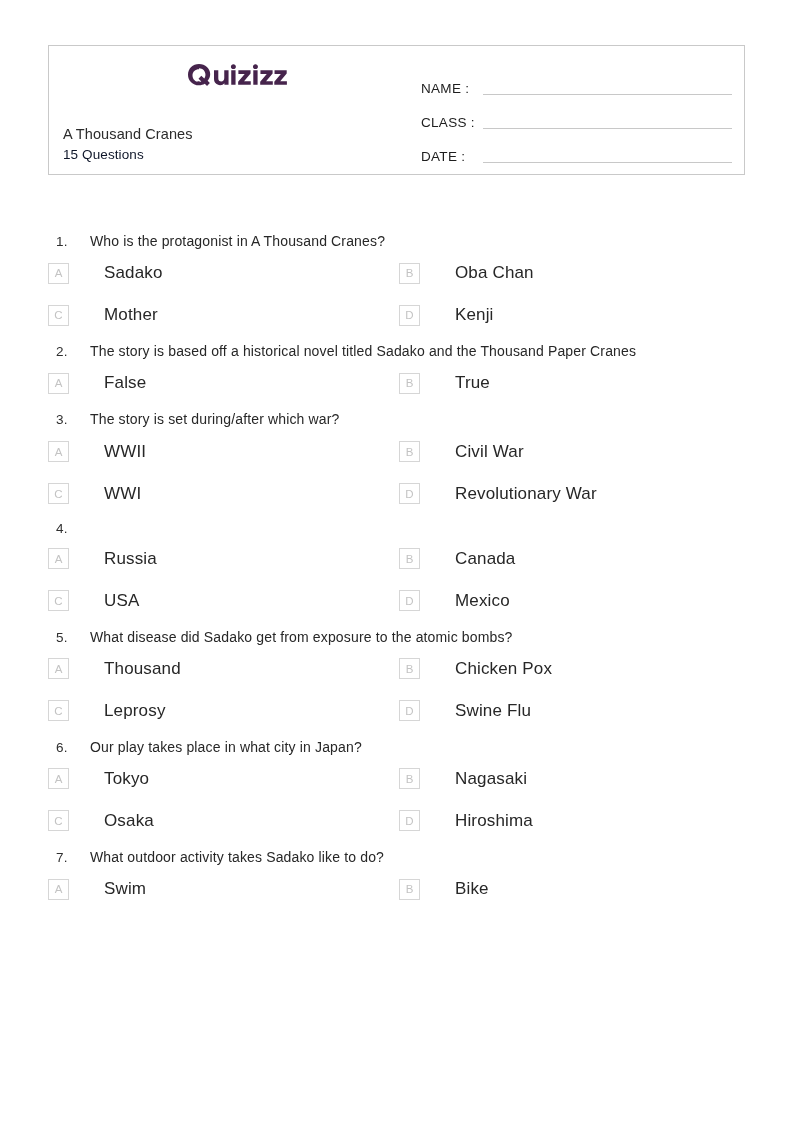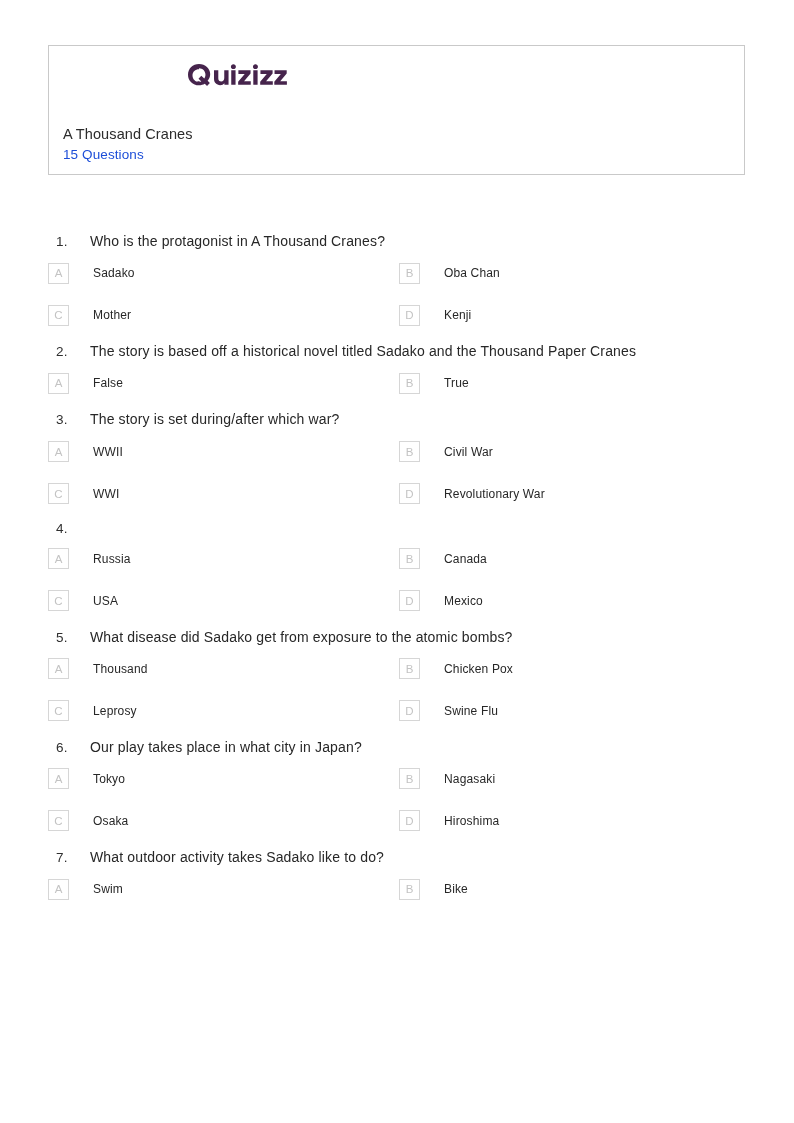--- a/index.html
+++ b/index.html
@@ -177,6 +177,20 @@
     <div class="quiz-sub">15 Questions</div>
   </div>
 
+  <div class="header-right">
+    <div class="field-row">
+      <span class="field-label">NAME :</span>
+      <span class="field-line"></span>
+    </div>
+    <div class="field-row">
+      <span class="field-label">CLASS :</span>
+      <span class="field-line"></span>
+    </div>
+    <div class="field-row">
+      <span class="field-label">DATE  :</span>
+      <span class="field-line"></span>
+    </div>
+  </div>
 </div>
 
 <div class="questions" id="questions-root">

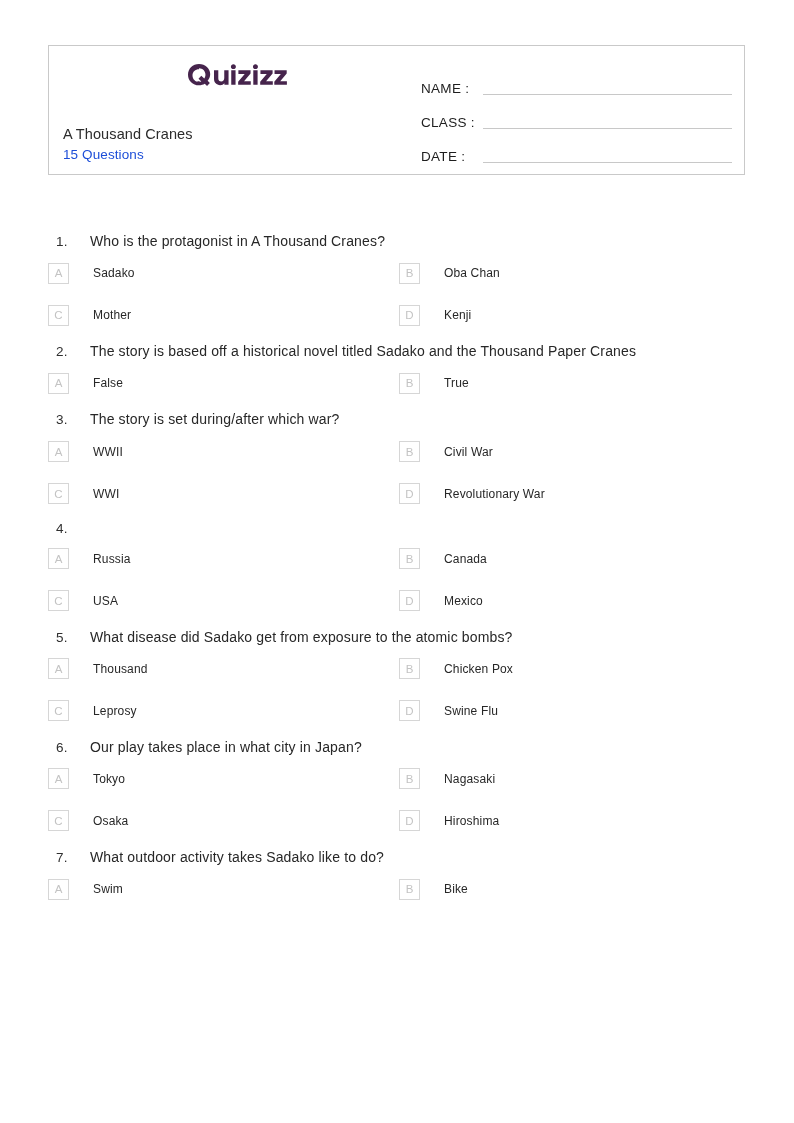--- a/index.html
+++ b/index.html
@@ -58,7 +58,7 @@
     left: 14px;
     top: 101px;
     font-size: 13.5px;
-    color: #1d4ed8;
+    color: #0f172a;
     letter-spacing: 0.1px;
     white-space: nowrap;
   }

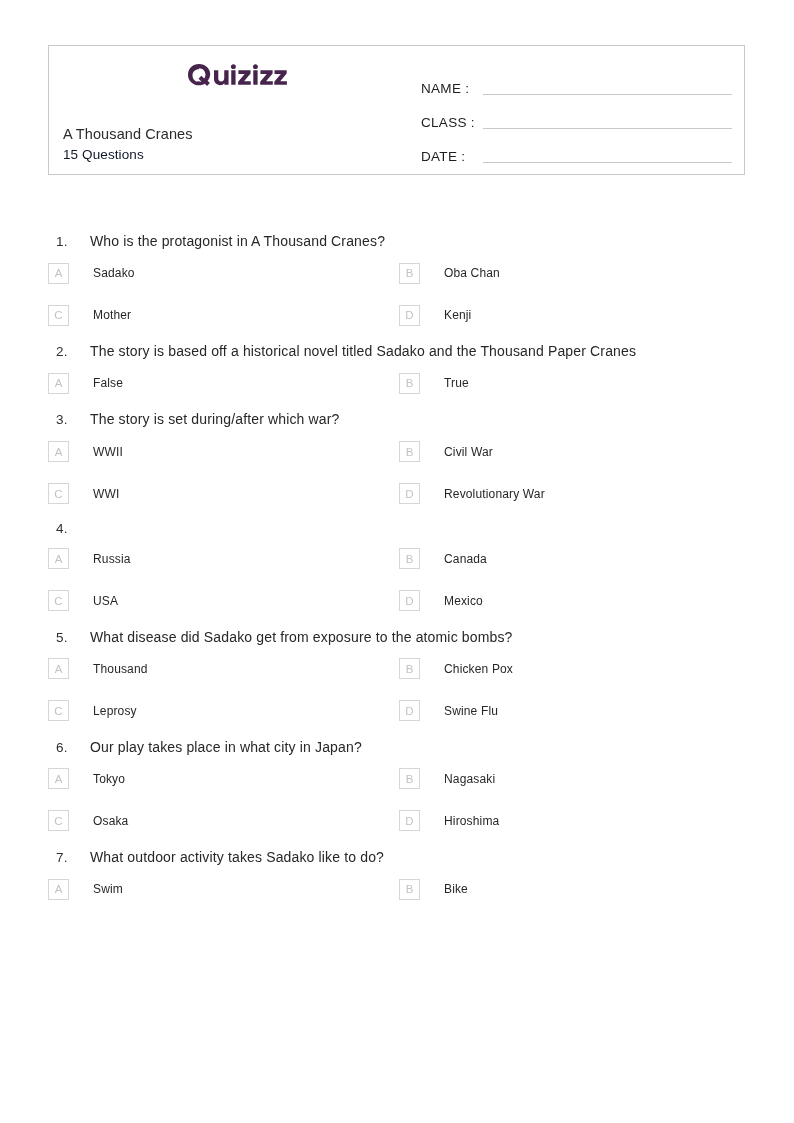--- a/index.html
+++ b/index.html
@@ -145,8 +145,8 @@
     background: #fff;
   }
   .opt-text {
-    margin-left: 24px;
-    font-size: 12px;
+    margin-left: 35px;
+    font-size: 17px;
     color: #272727;
     letter-spacing: 0.15px;
     white-space: nowrap;

